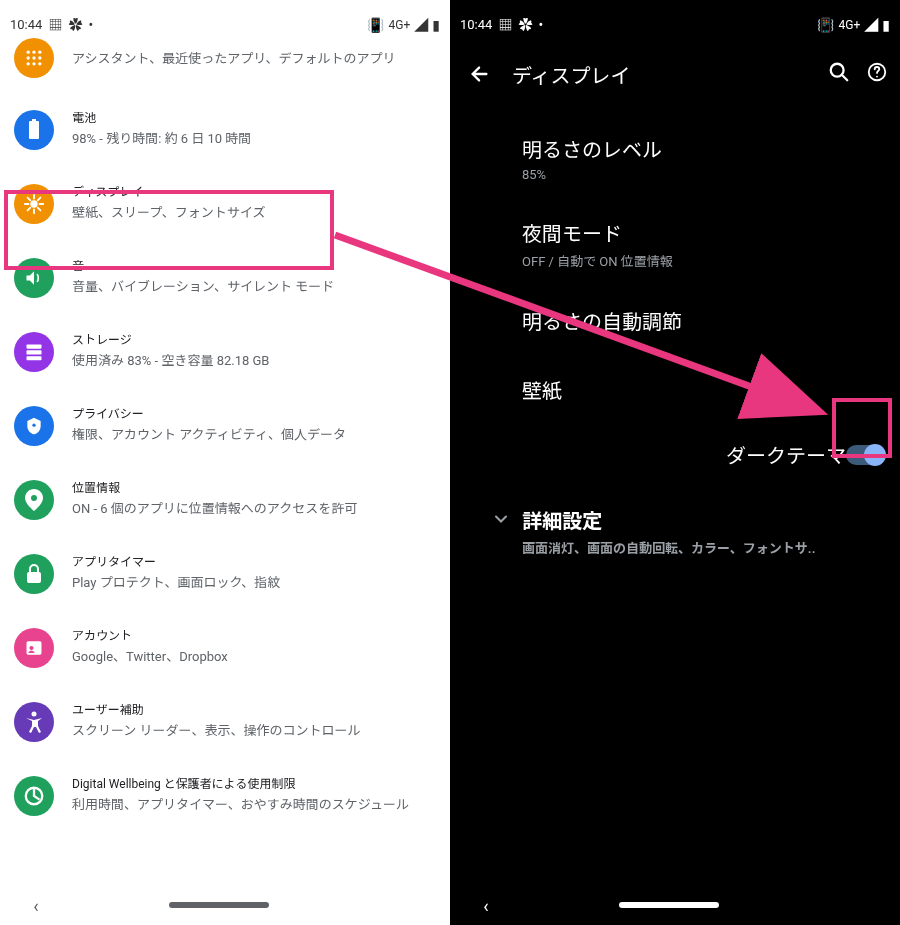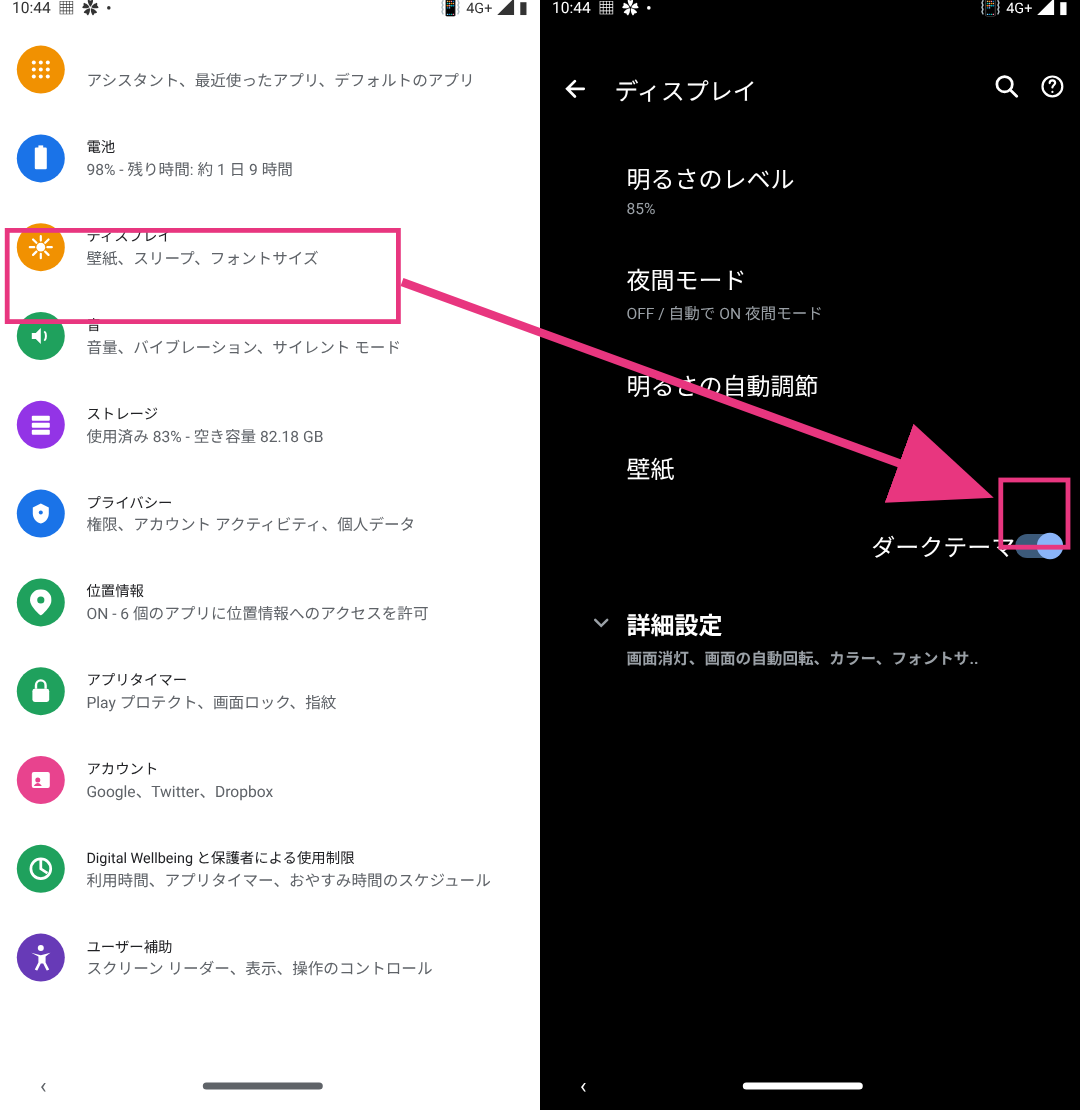--- a/index.html
+++ b/index.html
@@ -16,7 +16,7 @@
   .phone.right { width: 450px; background: #000000; color: #ffffff; }
 
   
-  .statusbar { height: 32px; display: flex; align-items: flex-start; padding: 0 10px; font-size: 13px; }
+  .statusbar { height: 32px; display: flex; align-items: flex-end; padding: 0 10px; font-size: 13px; }
   .phone.left .statusbar { color: #333; }
   .phone.right .statusbar { color: #fff; }
   .statusbar .sb-left { display: flex; gap: 6px; align-items: center; }

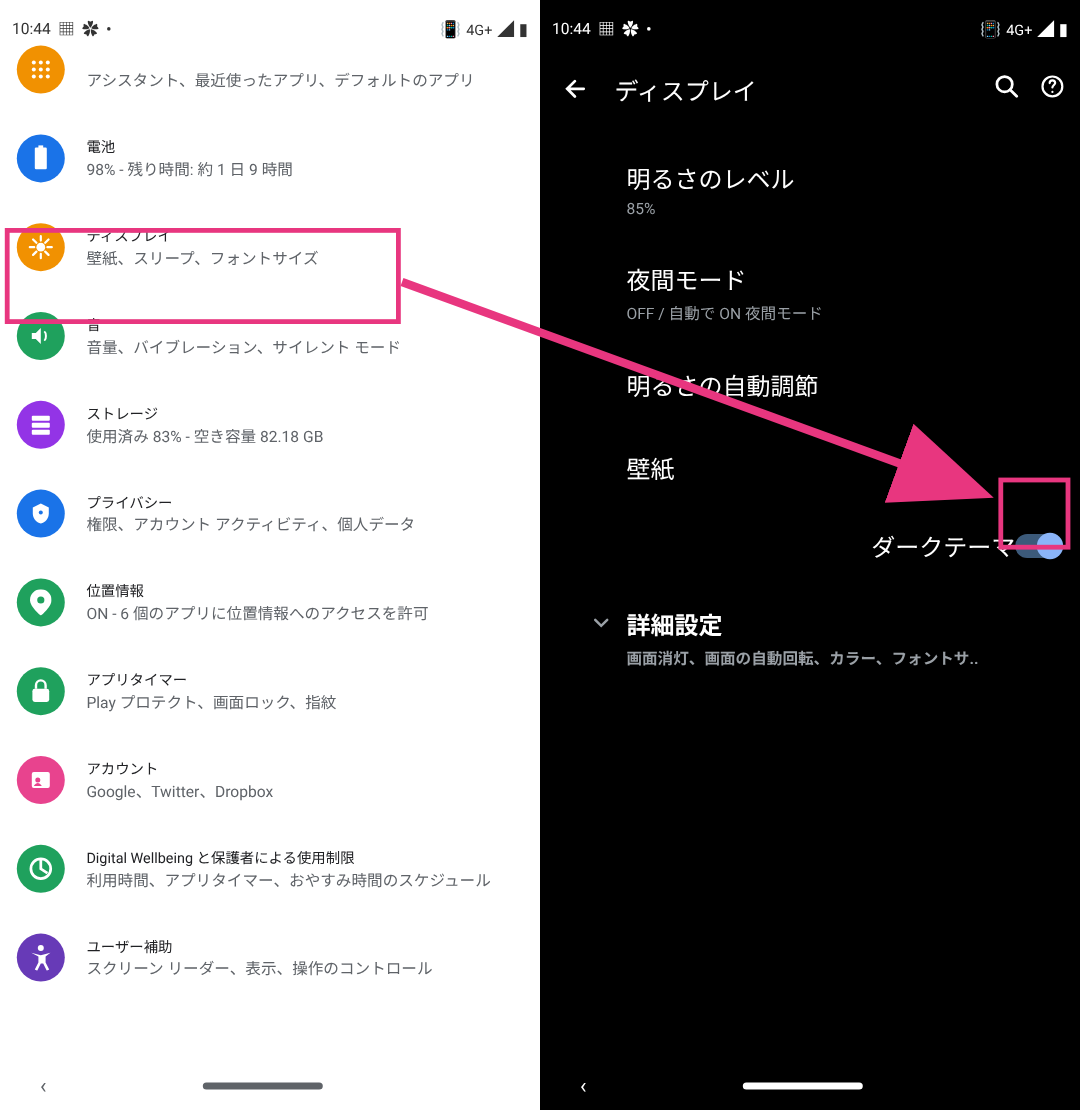--- a/index.html
+++ b/index.html
@@ -25,7 +25,7 @@
 
   
   .settings-list { padding-top: 4px; }
-  .row { display: flex; align-items: flex-end; padding: 14px 12px 14px 14px; min-height: 74px; }
+  .row { display: flex; align-items: center; padding: 14px 12px 14px 14px; min-height: 74px; }
   .row .iconwrap {
     width: 40px; height: 40px; border-radius: 50%;
     display: flex; align-items: center; justify-content: center;

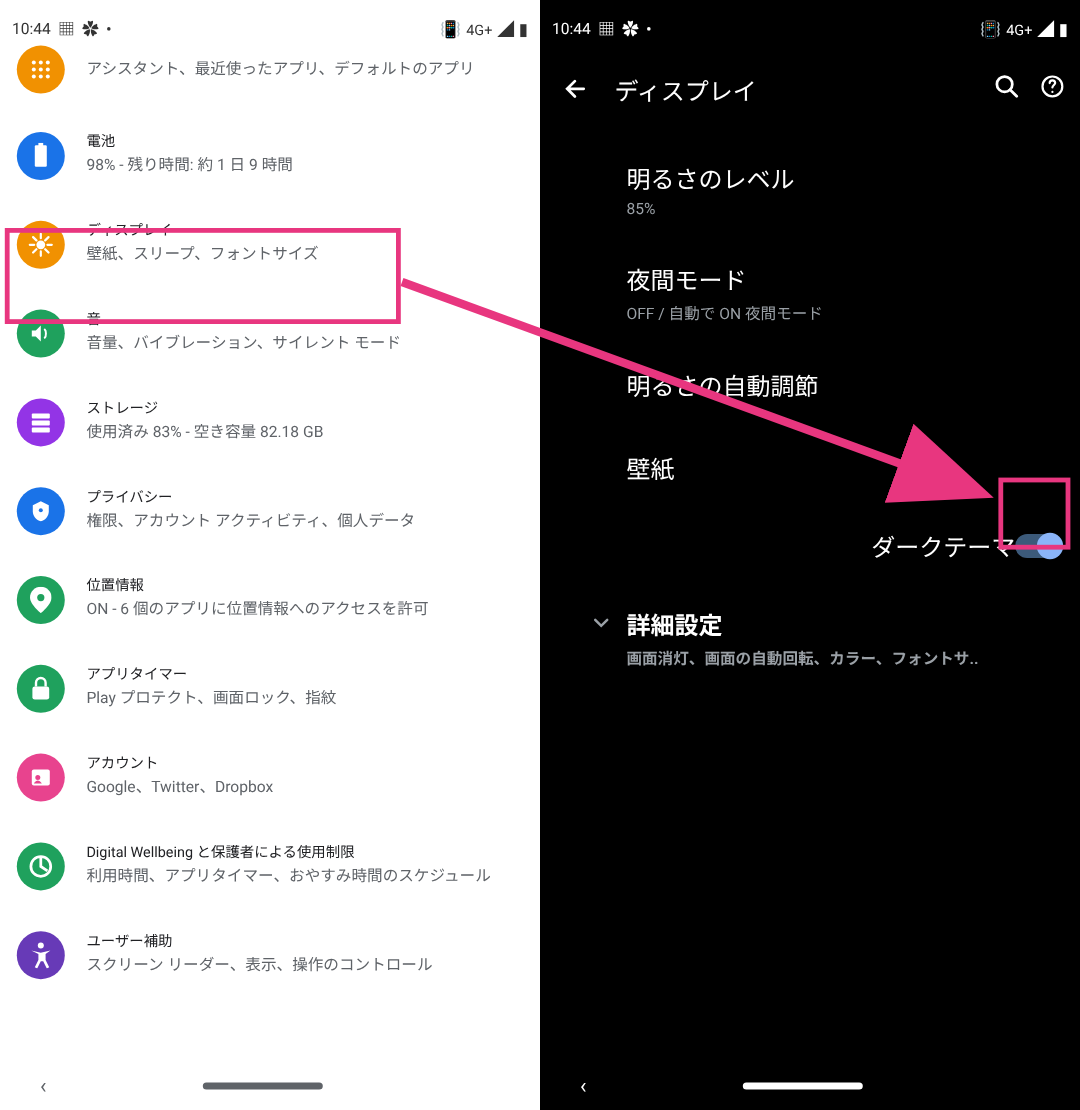--- a/index.html
+++ b/index.html
@@ -154,7 +154,7 @@
       </div>
       <div class="txt">
         <div class="title">電池</div>
-        <div class="sub">98% - 残り時間: 約 1 日 9 時間</div>
+        <div class="sub">98% - 残り時間: 約 6 日 10 時間</div>
       </div>
     </div>
 

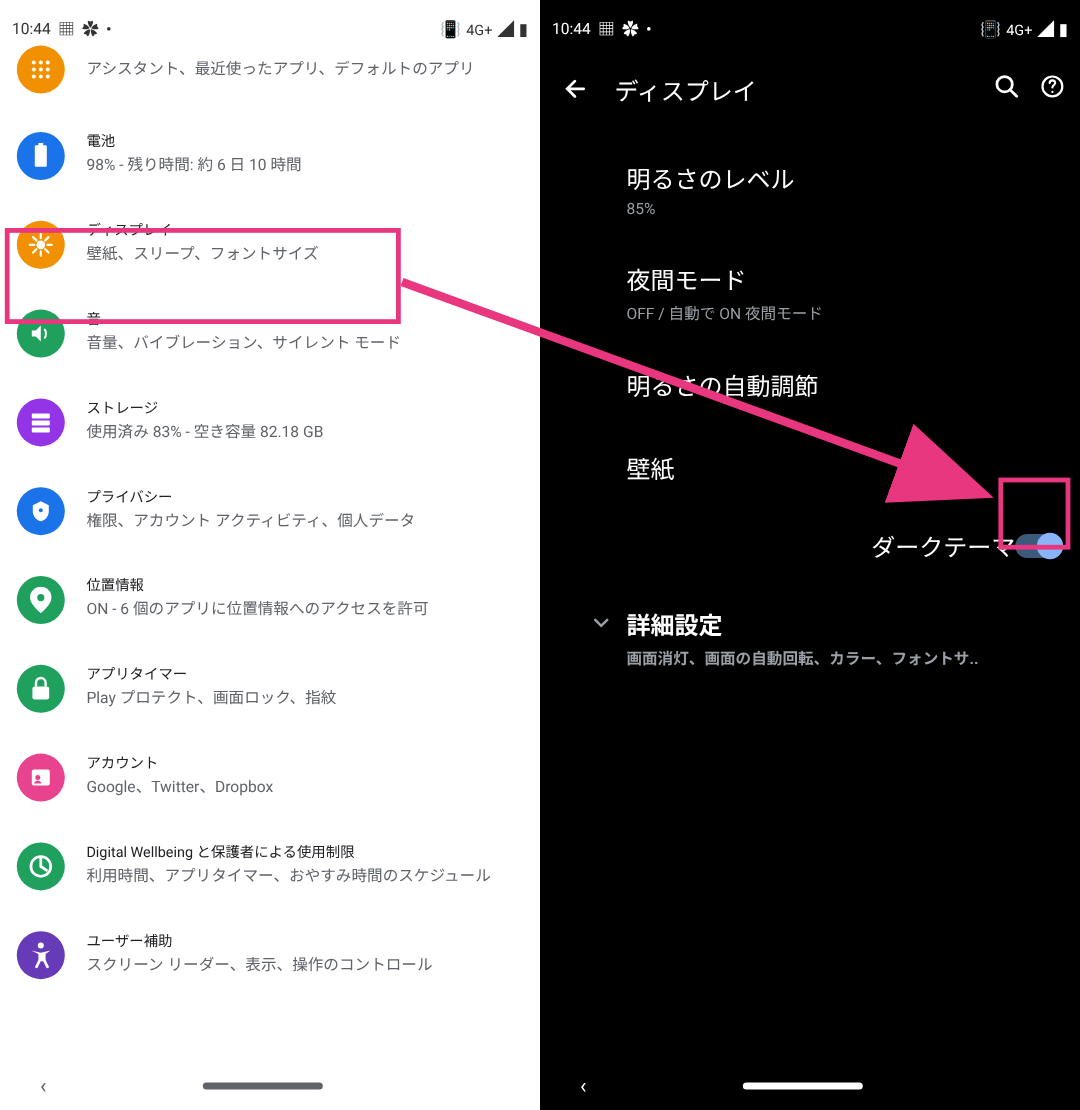--- a/index.html
+++ b/index.html
@@ -332,7 +332,7 @@
     </div>
     <div class="ritem">
       <div class="rtitle">夜間モード</div>
-      <div class="rsub">OFF / 自動で ON 夜間モード</div>
+      <div class="rsub">OFF / 自動で ON 位置情報</div>
     </div>
     <div class="ritem">
       <div class="rtitle">明るさの自動調節</div>

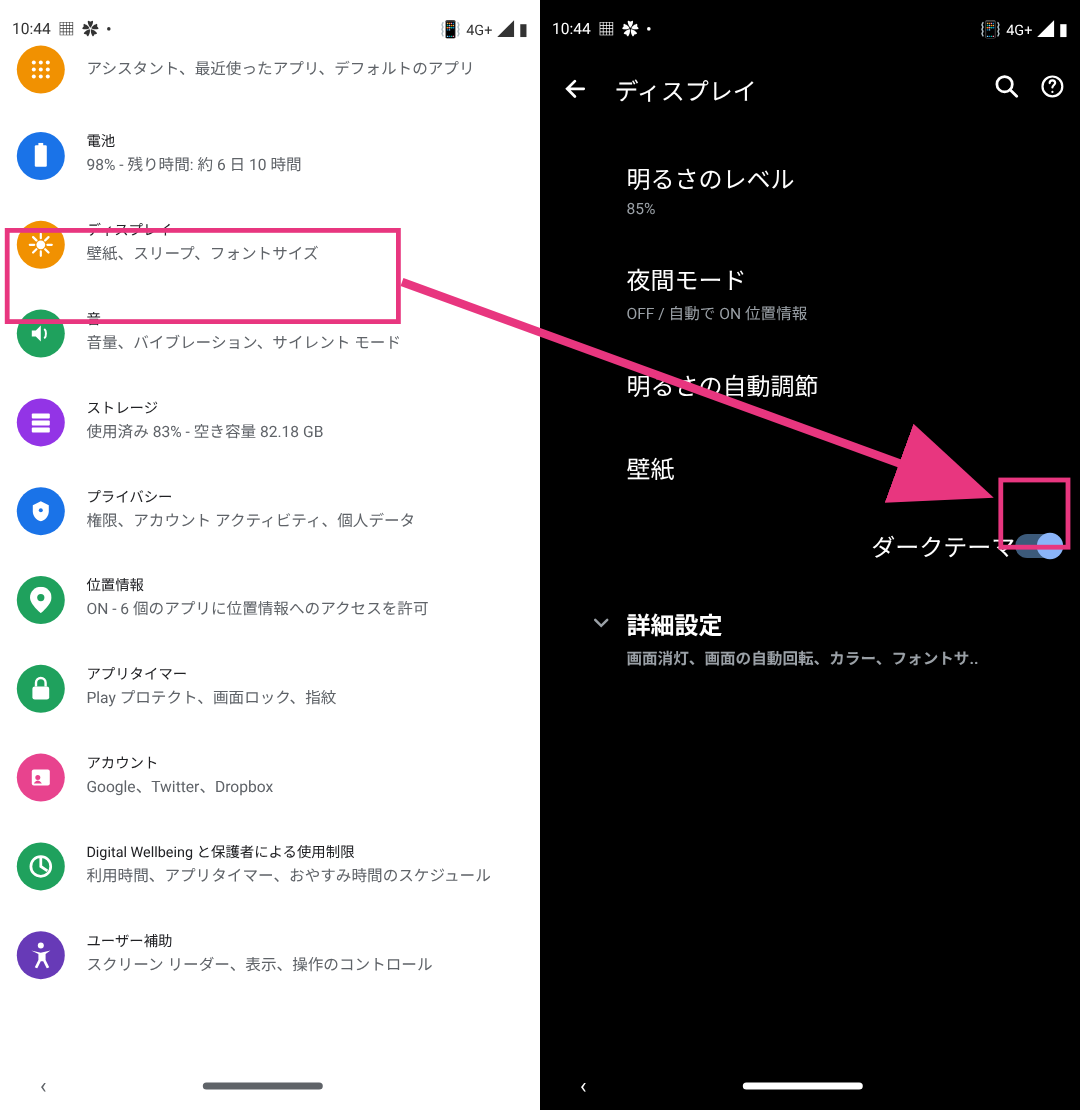--- a/index.html
+++ b/index.html
@@ -252,6 +252,19 @@
     </div>
 
     <div class="row">
+      <div class="iconwrap ic-a11y">
+        <svg width="20" height="22" viewBox="0 0 20 22" fill="#fff">
+            <circle cx="10" cy="3" r="2.5"></circle>
+            <path d="M2 7l8 2 8-2-4 3v5l3 6-2 1-3-6-2 0-3 6-2-1 3-6v-5z"></path>
+          </svg>
+      </div>
+      <div class="txt">
+        <div class="title">ユーザー補助</div>
+        <div class="sub">スクリーン リーダー、表示、操作のコントロール</div>
+      </div>
+    </div>
+
+    <div class="row">
       <div class="iconwrap ic-wellbeing">
         <svg width="22" height="22" viewBox="0 0 24 24" fill="none" stroke="#fff" stroke-width="2.5">
             <circle cx="12" cy="12" r="9"></circle>
@@ -261,19 +274,6 @@
       <div class="txt">
         <div class="title">Digital Wellbeing と保護者による使用制限</div>
         <div class="sub">利用時間、アプリタイマー、おやすみ時間のスケジュール</div>
-      </div>
-    </div>
-
-    <div class="row">
-      <div class="iconwrap ic-a11y">
-        <svg width="20" height="22" viewBox="0 0 20 22" fill="#fff">
-            <circle cx="10" cy="3" r="2.5"></circle>
-            <path d="M2 7l8 2 8-2-4 3v5l3 6-2 1-3-6-2 0-3 6-2-1 3-6v-5z"></path>
-          </svg>
-      </div>
-      <div class="txt">
-        <div class="title">ユーザー補助</div>
-        <div class="sub">スクリーン リーダー、表示、操作のコントロール</div>
       </div>
     </div>
   </div>

